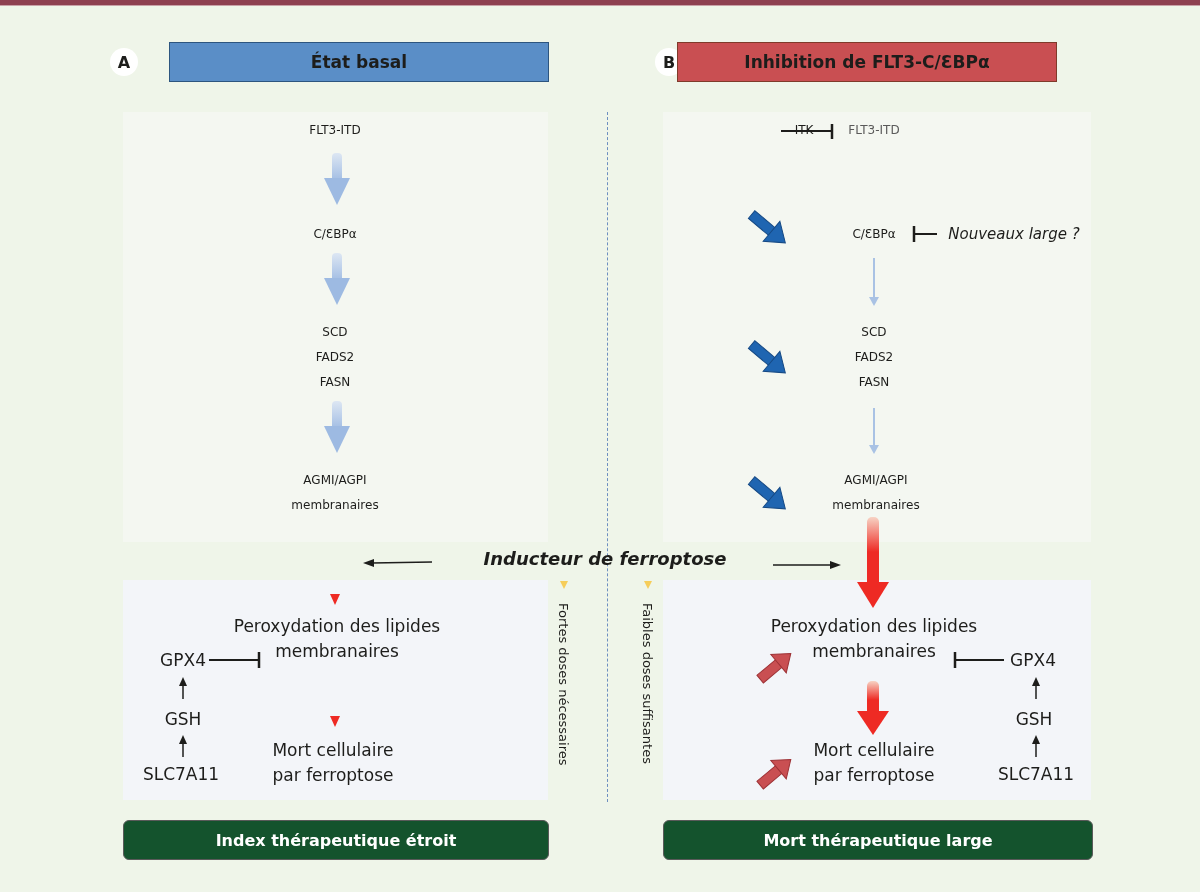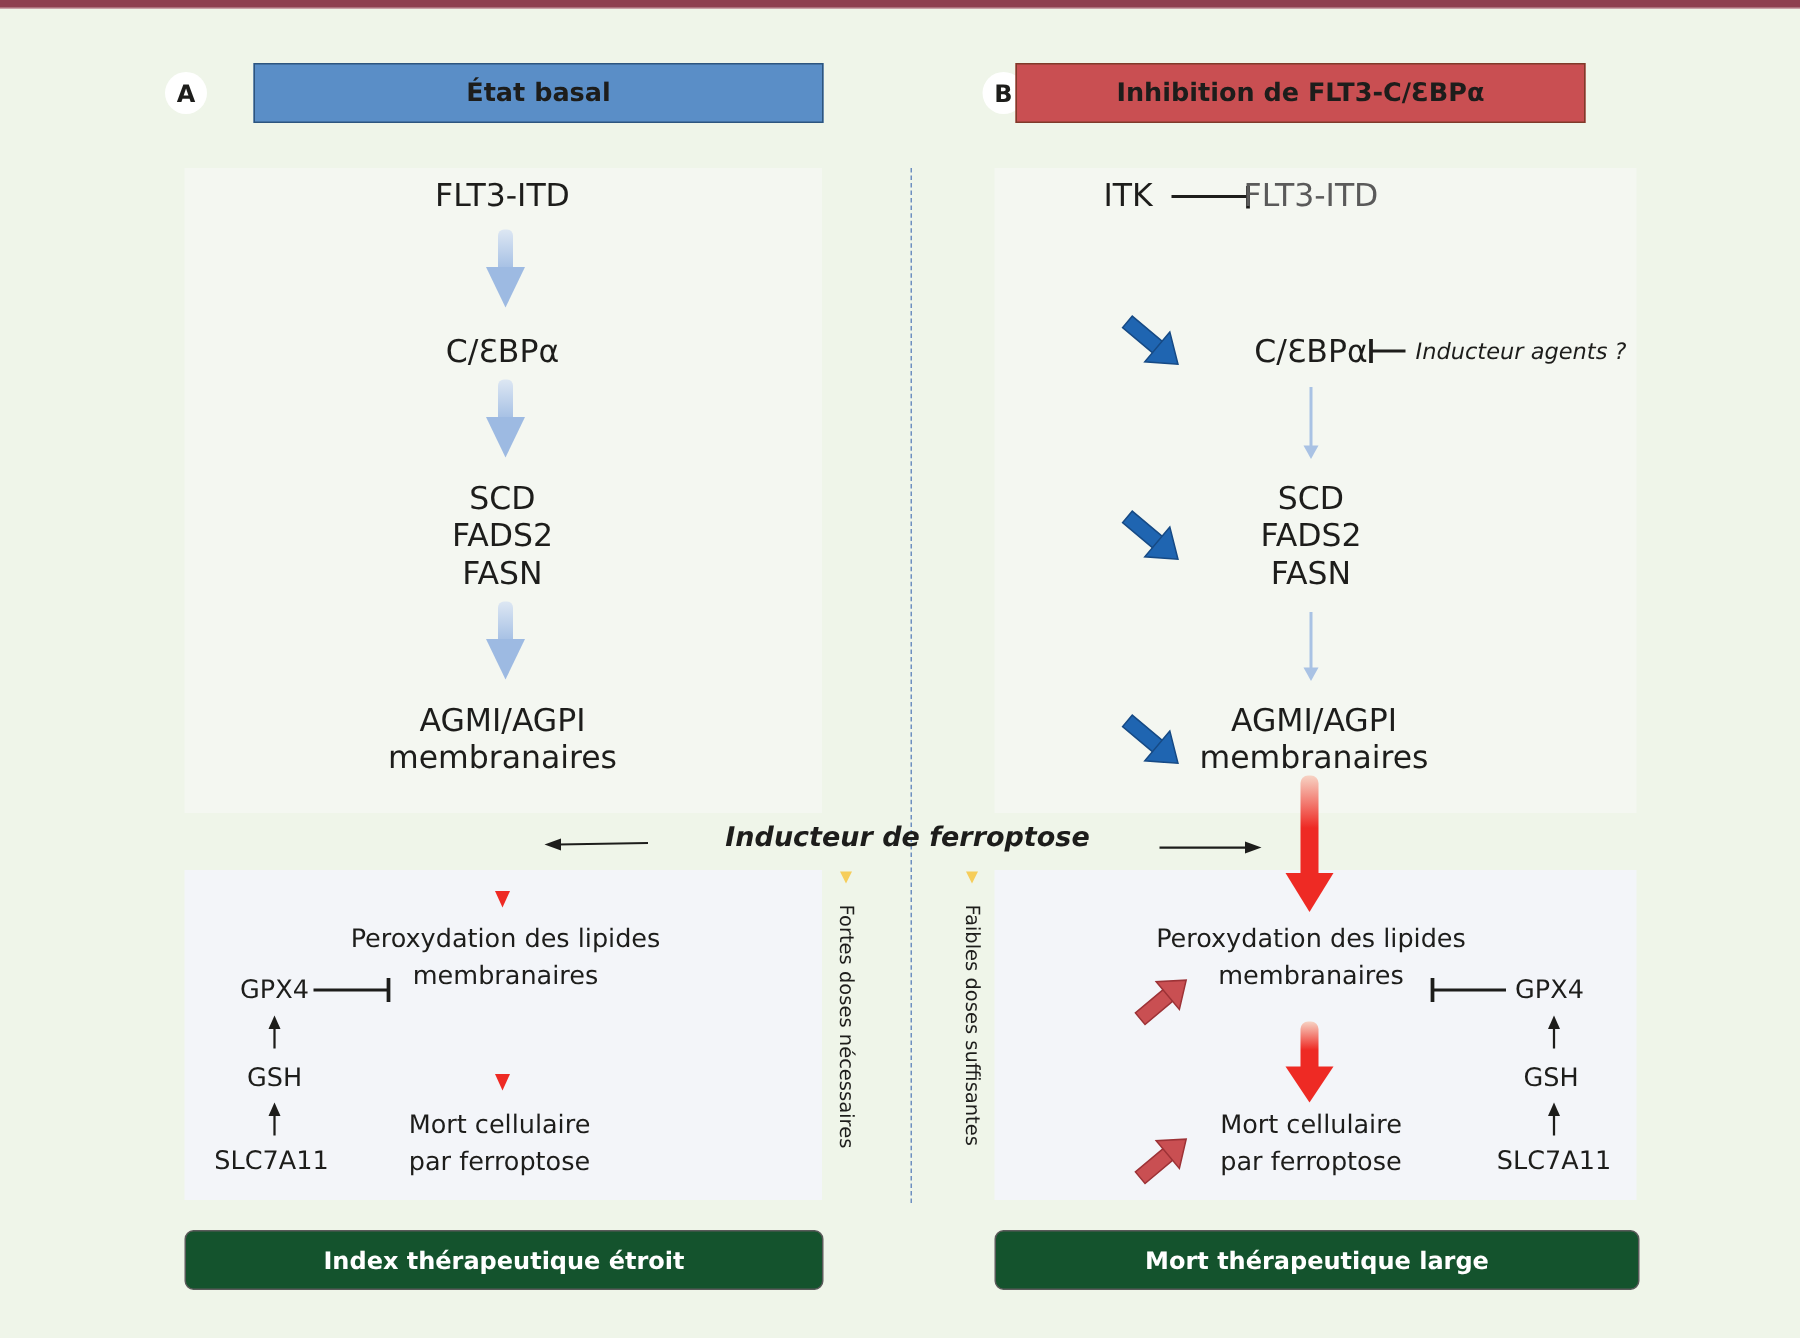--- a/index.html
+++ b/index.html
@@ -25,7 +25,7 @@
   }
   .header-a { left:169px; top:42px; width:380px; background:#5a8ec7; border:1.5px solid #2d557f; }
   .header-b { left:677px; top:42px; width:380px; background:#c94f52; border:1.5px solid #7f3a2a; }
-  .node { position:absolute; text-align:center; font-size:21px; line-height:25px; color:#1d1d1b; white-space:nowrap; transform:translateX(-50%); }
+  .node { position:absolute; text-align:center; font-size:12px; line-height:25px; color:#1d1d1b; white-space:nowrap; transform:translateX(-50%); }
   .node-bold { font-weight:normal; font-size:17px; line-height:25px; }
   .gray { color:#5a5a5a; }
   .italic { font-style:italic; }

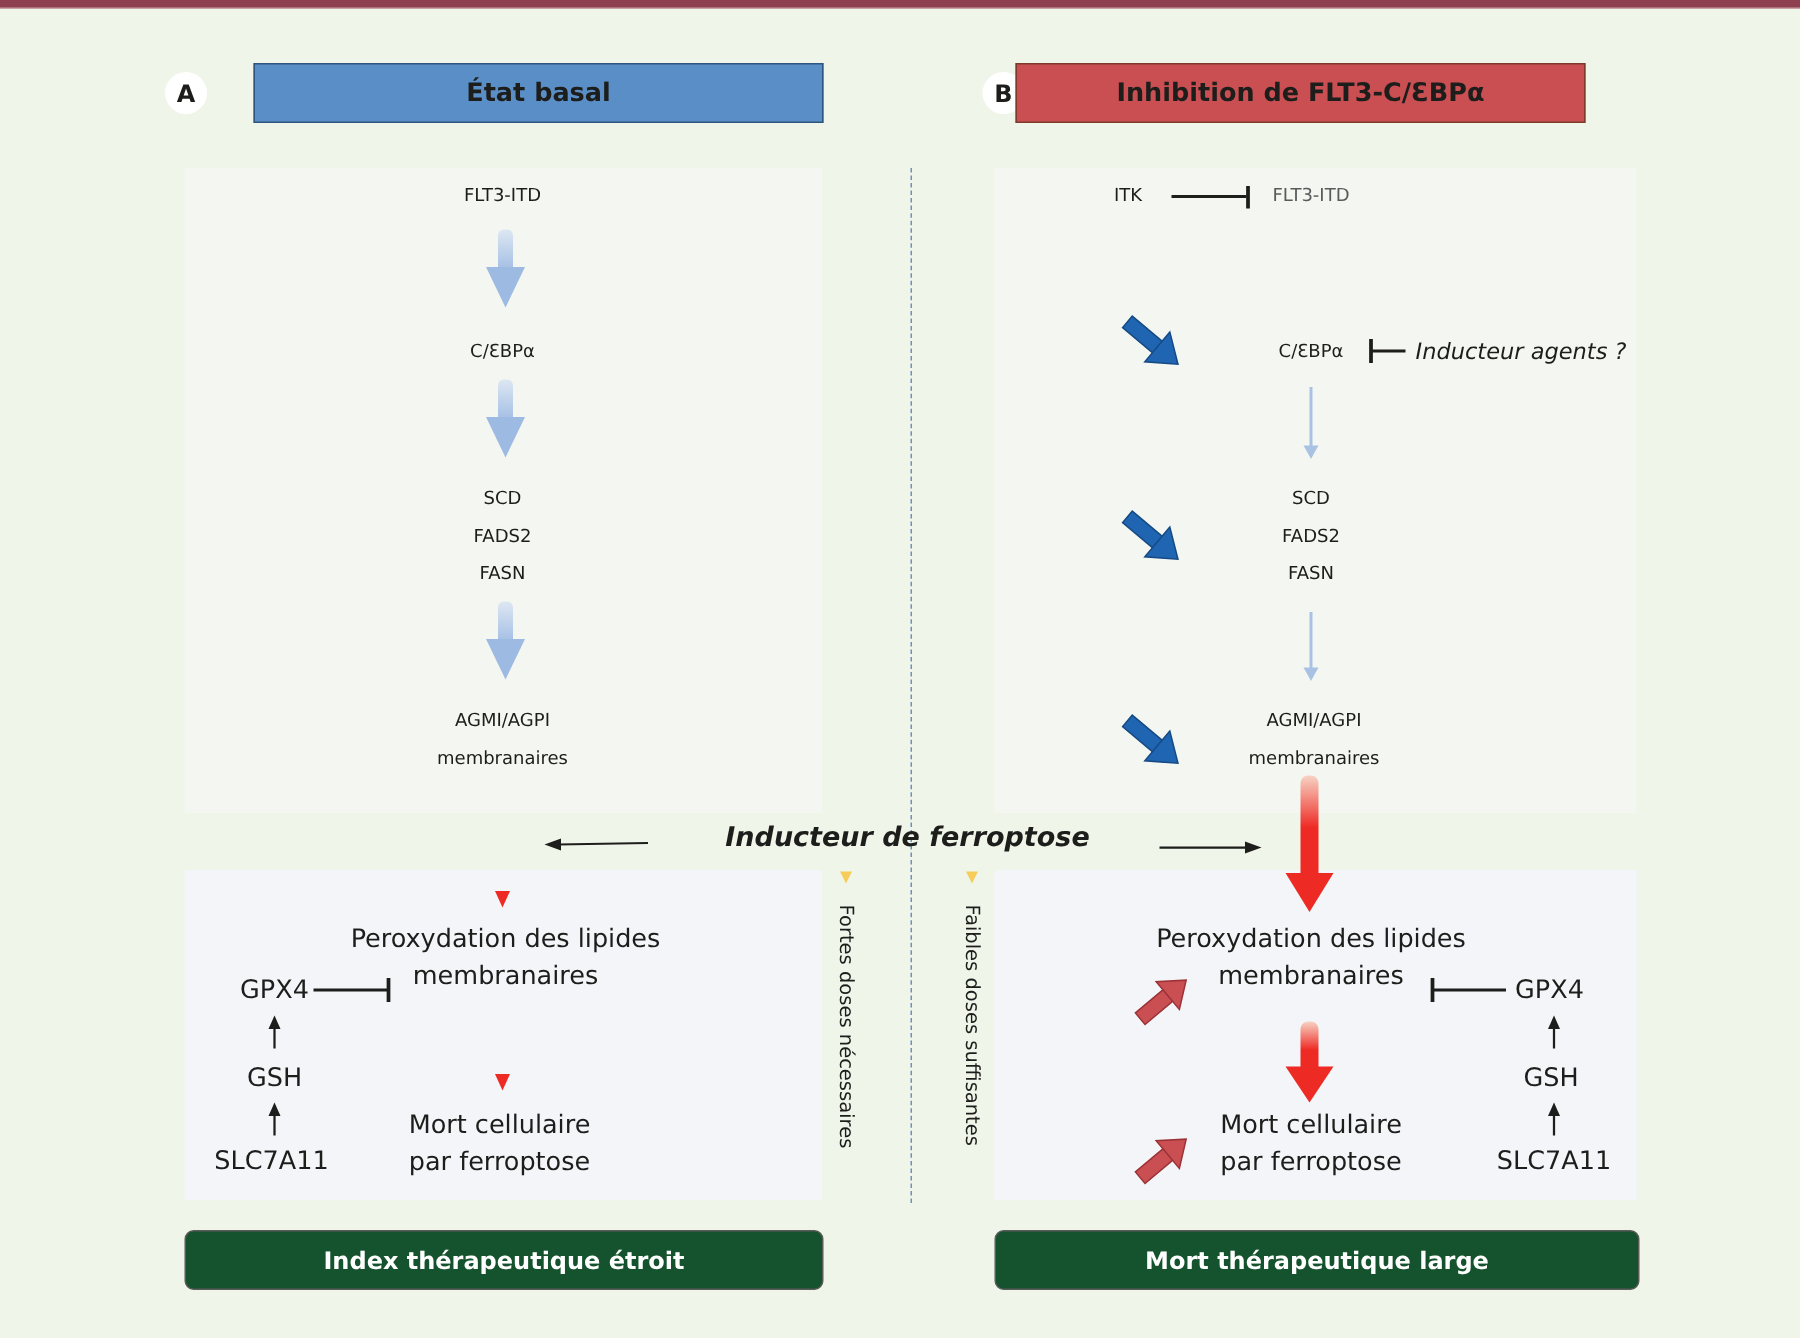--- a/index.html
+++ b/index.html
@@ -213,7 +213,7 @@
 <div class="node node-bold" style="left:183px;top:707px;">GSH</div>
 <div class="node node-bold" style="left:181px;top:762px;">SLC7A11</div>
 
-<div class="node" style="left:752px;top:118px;text-align:center;">ITK</div>
+<div class="node" style="left:804px;top:118px;text-align:center;">ITK</div>
 <div class="node gray" style="left:874px;top:118px;">FLT3-ITD</div>
 <div class="node" style="left:874px;top:222px;">C/ƐBPα</div>
 <div class="node italic" style="left:1014px;top:222px;font-size:15px;">Inducteur agents ?</div>

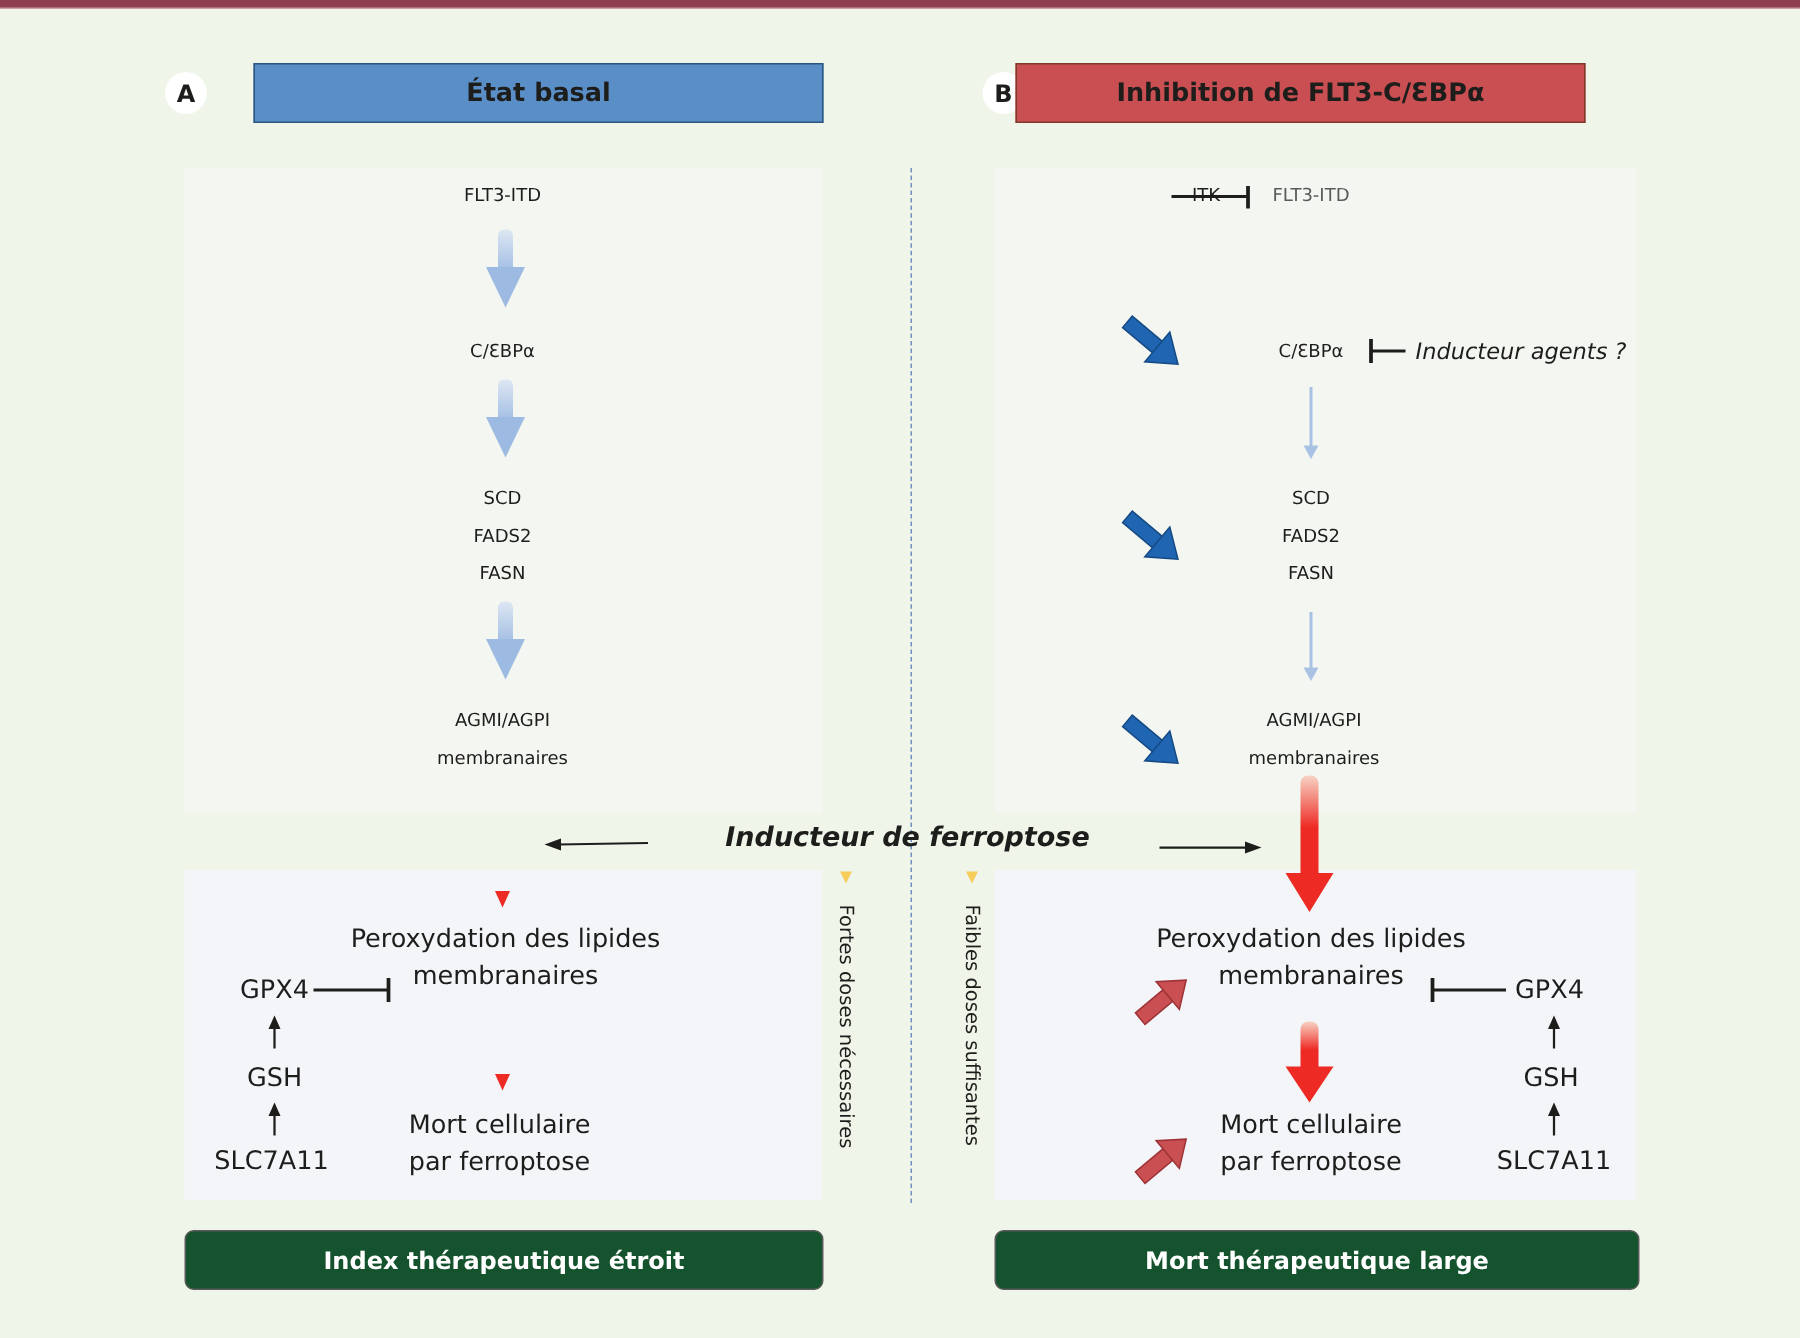--- a/index.html
+++ b/index.html
@@ -216,7 +216,7 @@
 <div class="node" style="left:804px;top:118px;text-align:center;">ITK</div>
 <div class="node gray" style="left:874px;top:118px;">FLT3-ITD</div>
 <div class="node" style="left:874px;top:222px;">C/ƐBPα</div>
-<div class="node italic" style="left:1014px;top:222px;font-size:15px;">Inducteur agents ?</div>
+<div class="node italic" style="left:1014px;top:222px;font-size:15px;">Nouveaux large ?</div>
 <div class="node" style="left:874px;top:320px;">
   <div>SCD</div>
   <div>FADS2</div>

